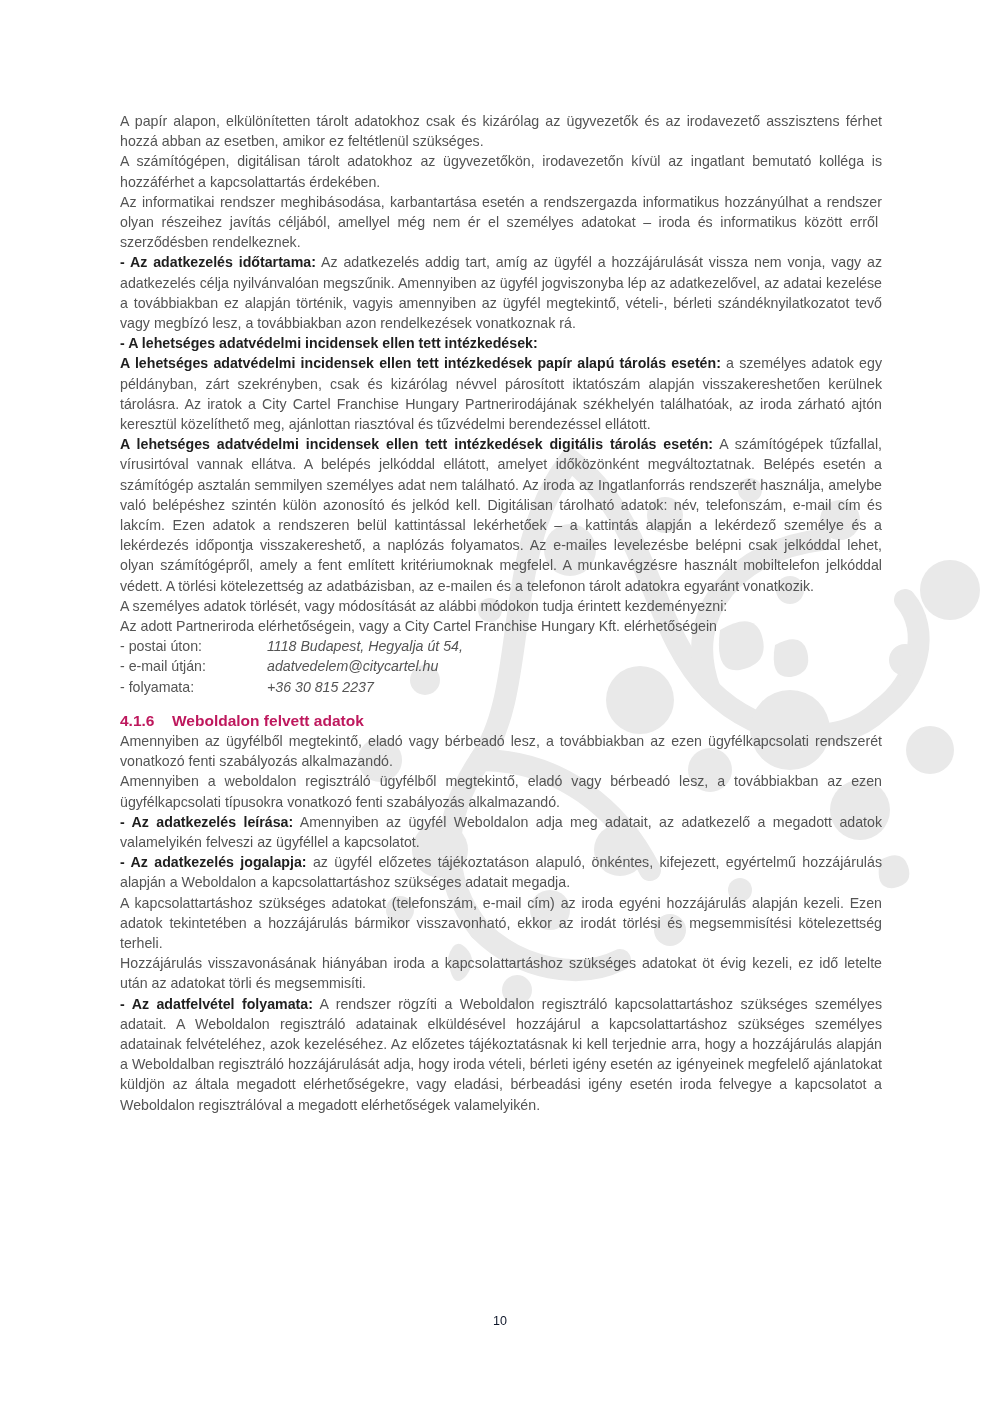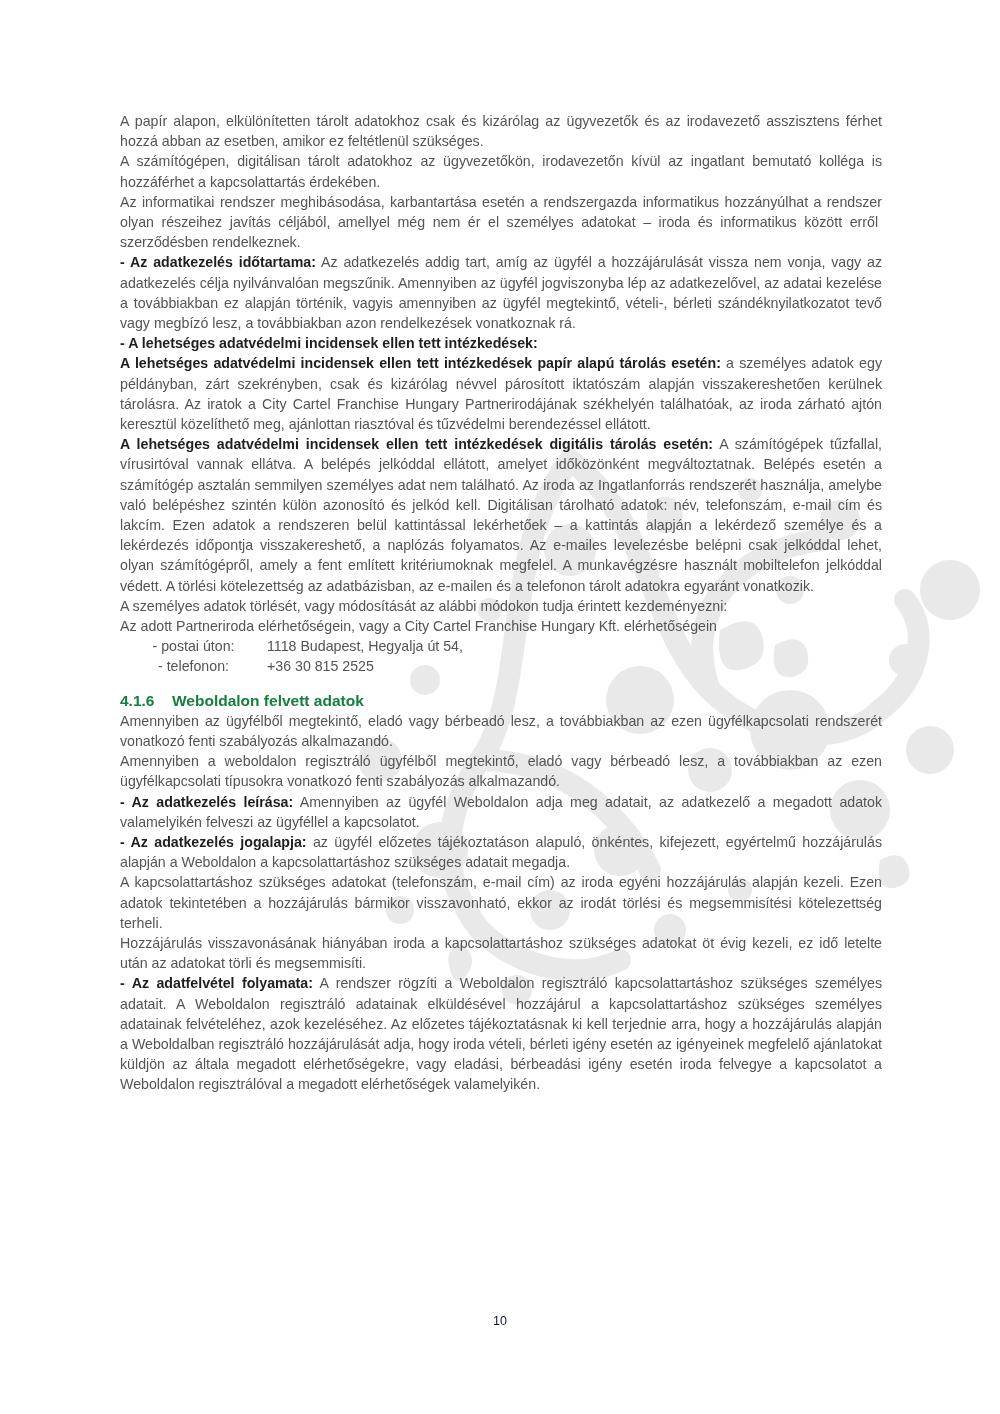--- a/index.html
+++ b/index.html
@@ -50,7 +50,6 @@
   .contact-label {
     width: 147px;
     flex: 0 0 147px;
-    text-align: center;
   }
   .contact-value { flex: 1; }
   .section-heading {

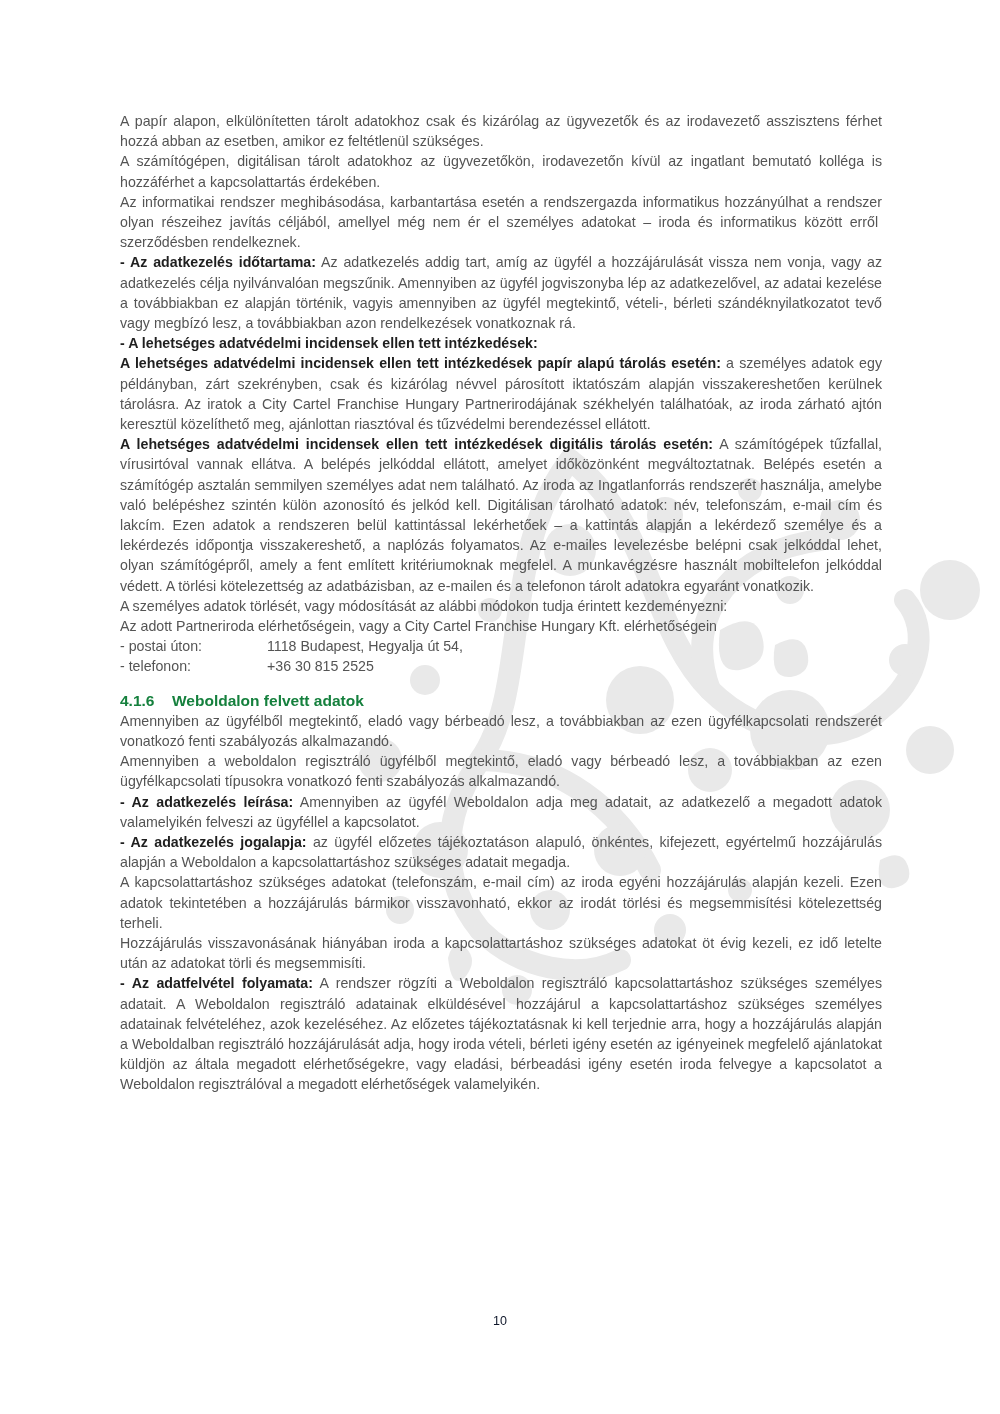--- a/index.html
+++ b/index.html
@@ -51,7 +51,7 @@
     width: 147px;
     flex: 0 0 147px;
   }
-  .contact-value { flex: 1; }
+  .contact-value { flex: 1; font-style: italic; }
   .section-heading {
     margin: 13px 0 0 0;
     font-weight: 700;

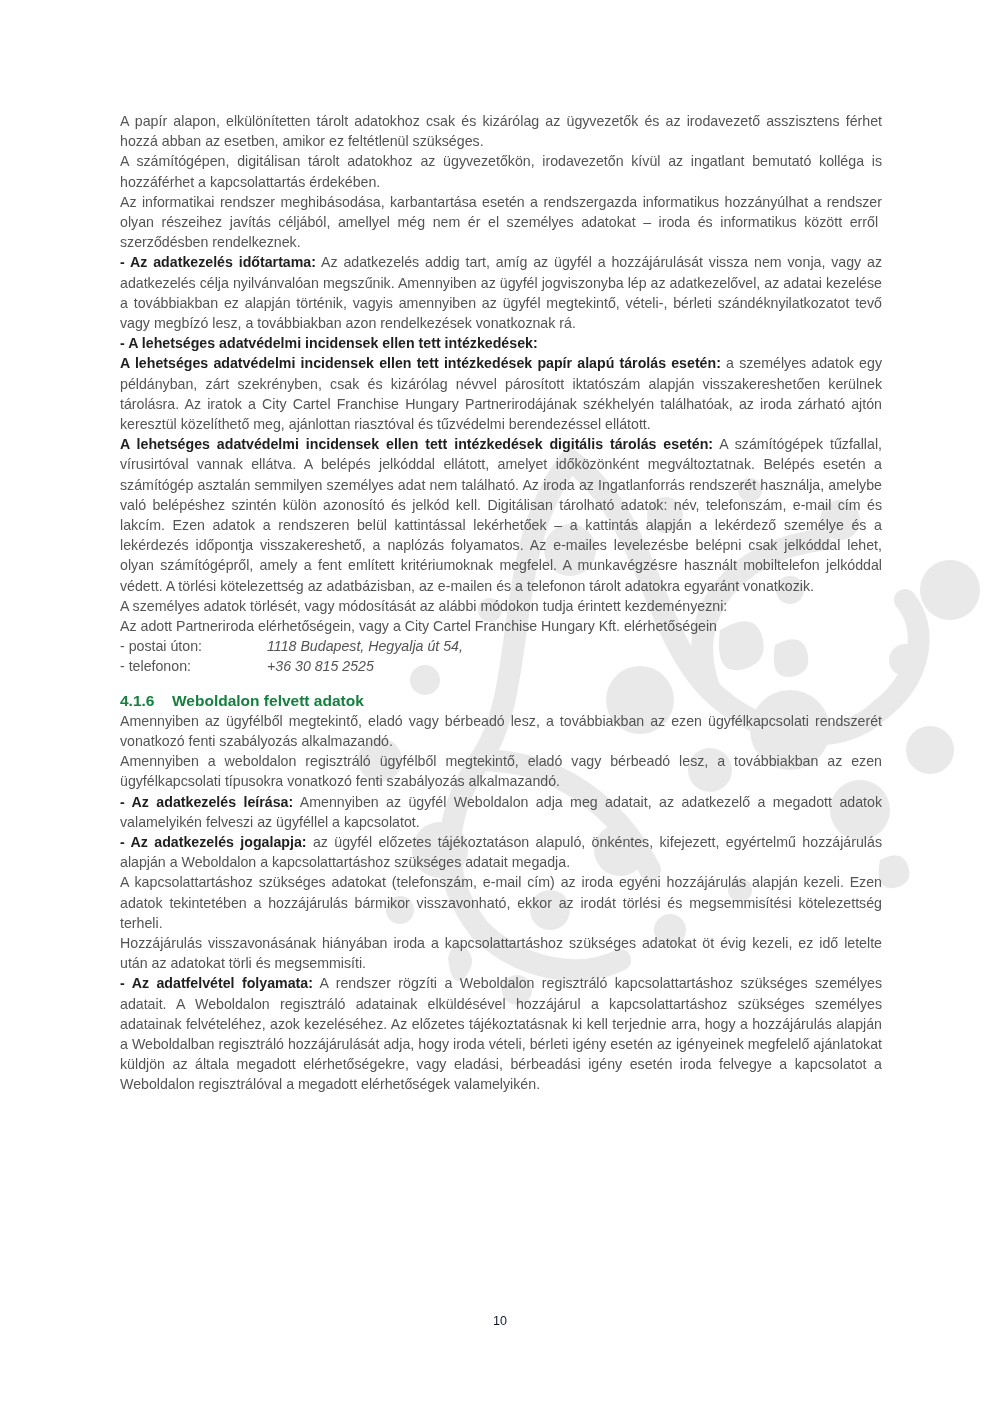--- a/index.html
+++ b/index.html
@@ -129,6 +129,10 @@
         <span class="contact-value">1118 Budapest, Hegyalja út 54,</span>
       </div>
       <div class="contact-row">
+        <span class="contact-label">- e-mail útján:</span>
+        <span class="contact-value">adatvedelem@citycartel.hu</span>
+      </div>
+      <div class="contact-row">
         <span class="contact-label">- telefonon:</span>
         <span class="contact-value">+36 30 815 2525</span>
       </div>

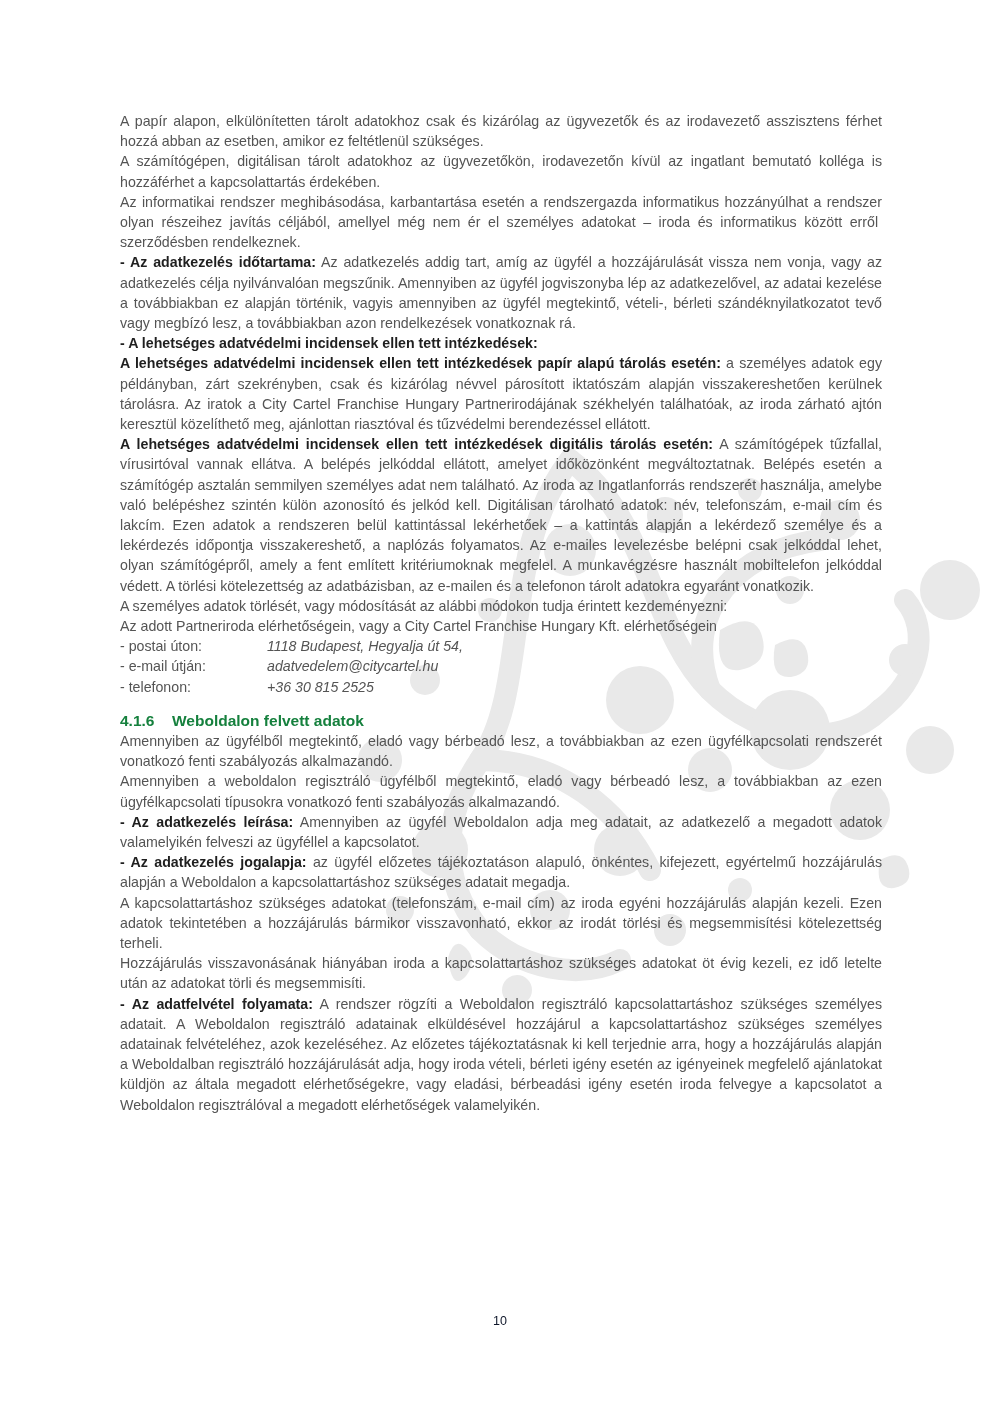--- a/index.html
+++ b/index.html
@@ -133,7 +133,7 @@
         <span class="contact-value">adatvedelem@citycartel.hu</span>
       </div>
       <div class="contact-row">
-        <span class="contact-label">- telefonon:</span>
+        <span class="contact-label">- folyamata:</span>
         <span class="contact-value">+36 30 815 2525</span>
       </div>
       <div class="section-heading"><span class="sec-num">4.1.6</span><span class="sec-title">Weboldalon felvett adatok</span></div>

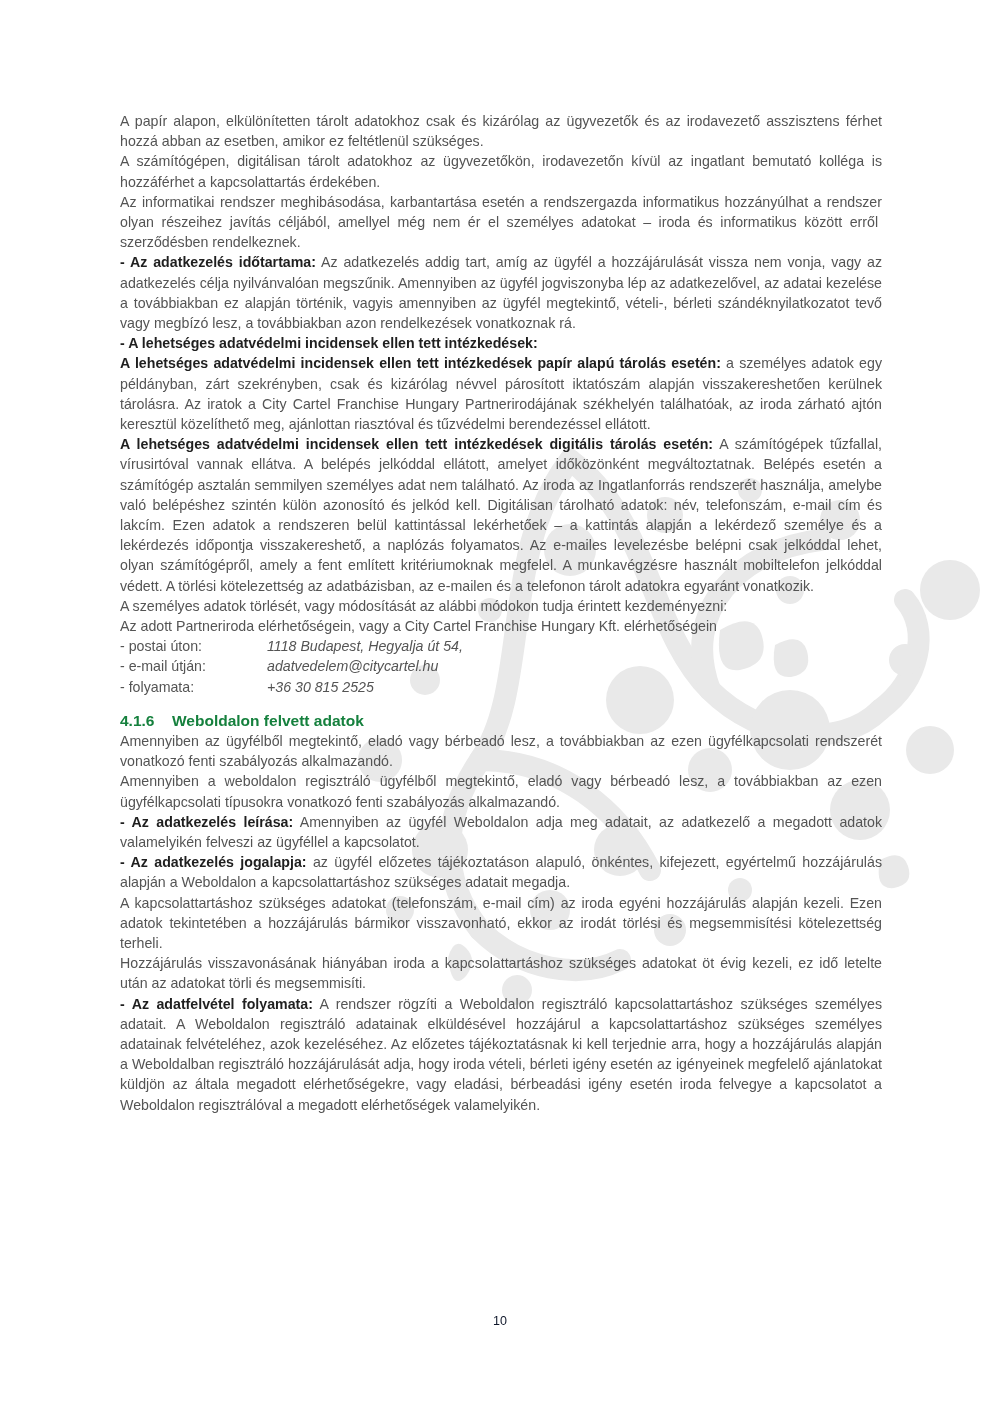--- a/index.html
+++ b/index.html
@@ -134,7 +134,7 @@
       </div>
       <div class="contact-row">
         <span class="contact-label">- folyamata:</span>
-        <span class="contact-value">+36 30 815 2525</span>
+        <span class="contact-value">+36 30 815 2237</span>
       </div>
       <div class="section-heading"><span class="sec-num">4.1.6</span><span class="sec-title">Weboldalon felvett adatok</span></div>
       <p class="para"><span class="run">Amennyiben az ügyfélből megtekintő, eladó vagy bérbeadó lesz, a továbbiakban az ezen ügyfélkapcsolati rendszerét vonatkozó fenti szabályozás alkalmazandó.</span></p>

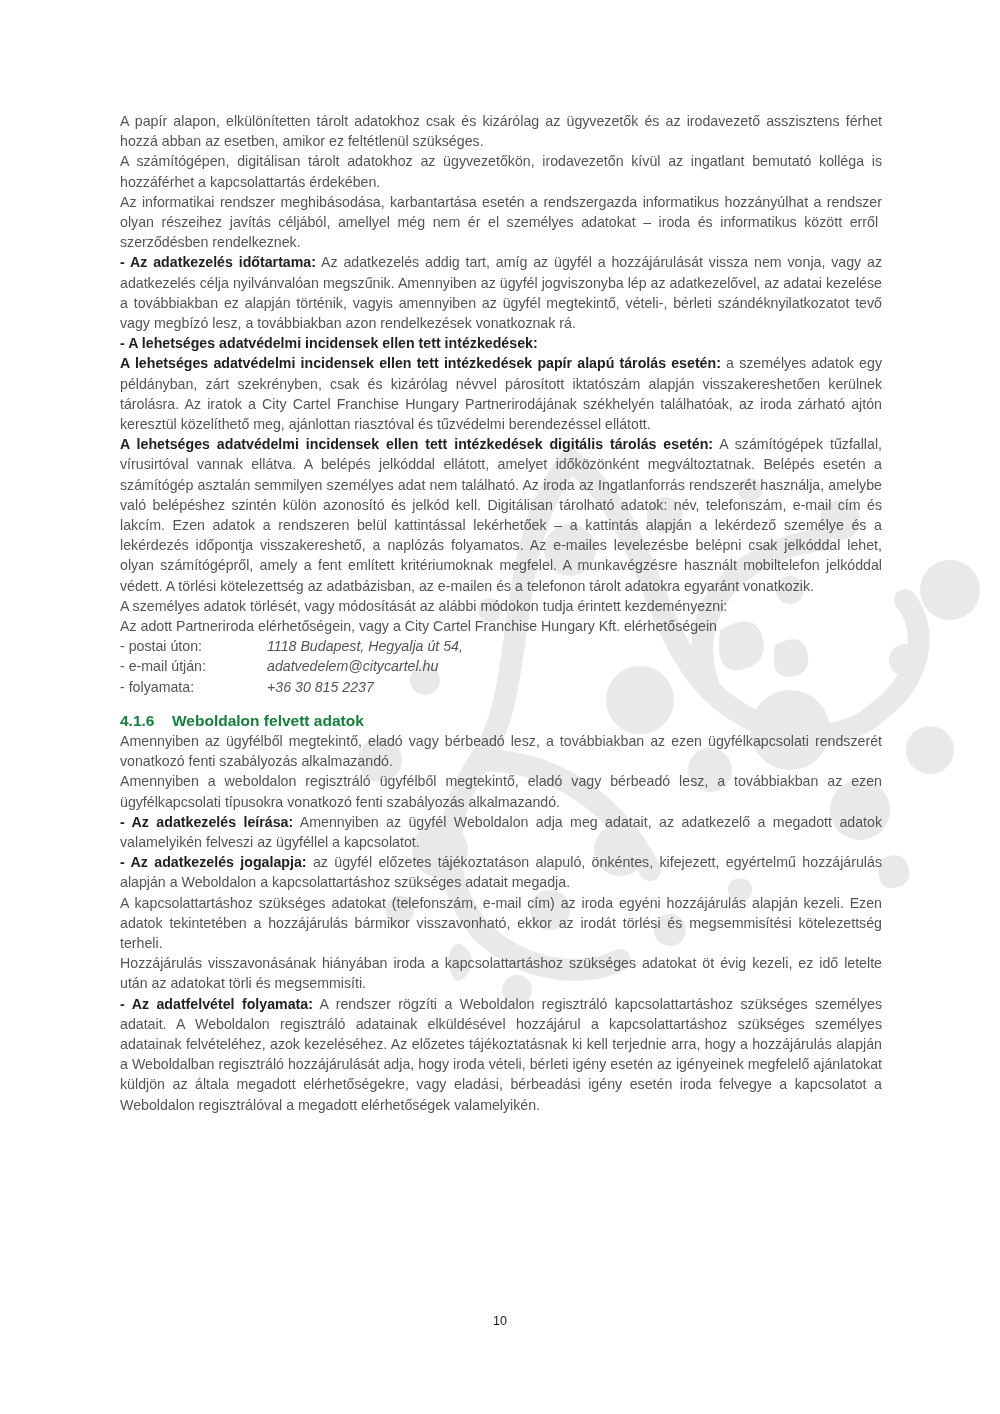--- a/index.html
+++ b/index.html
@@ -55,7 +55,7 @@
   .section-heading {
     margin: 13px 0 0 0;
     font-weight: 700;
-    color: #15803d;
+    color: #be185d;
     font-size: 15.5px;
     line-height: 21px;
   }

